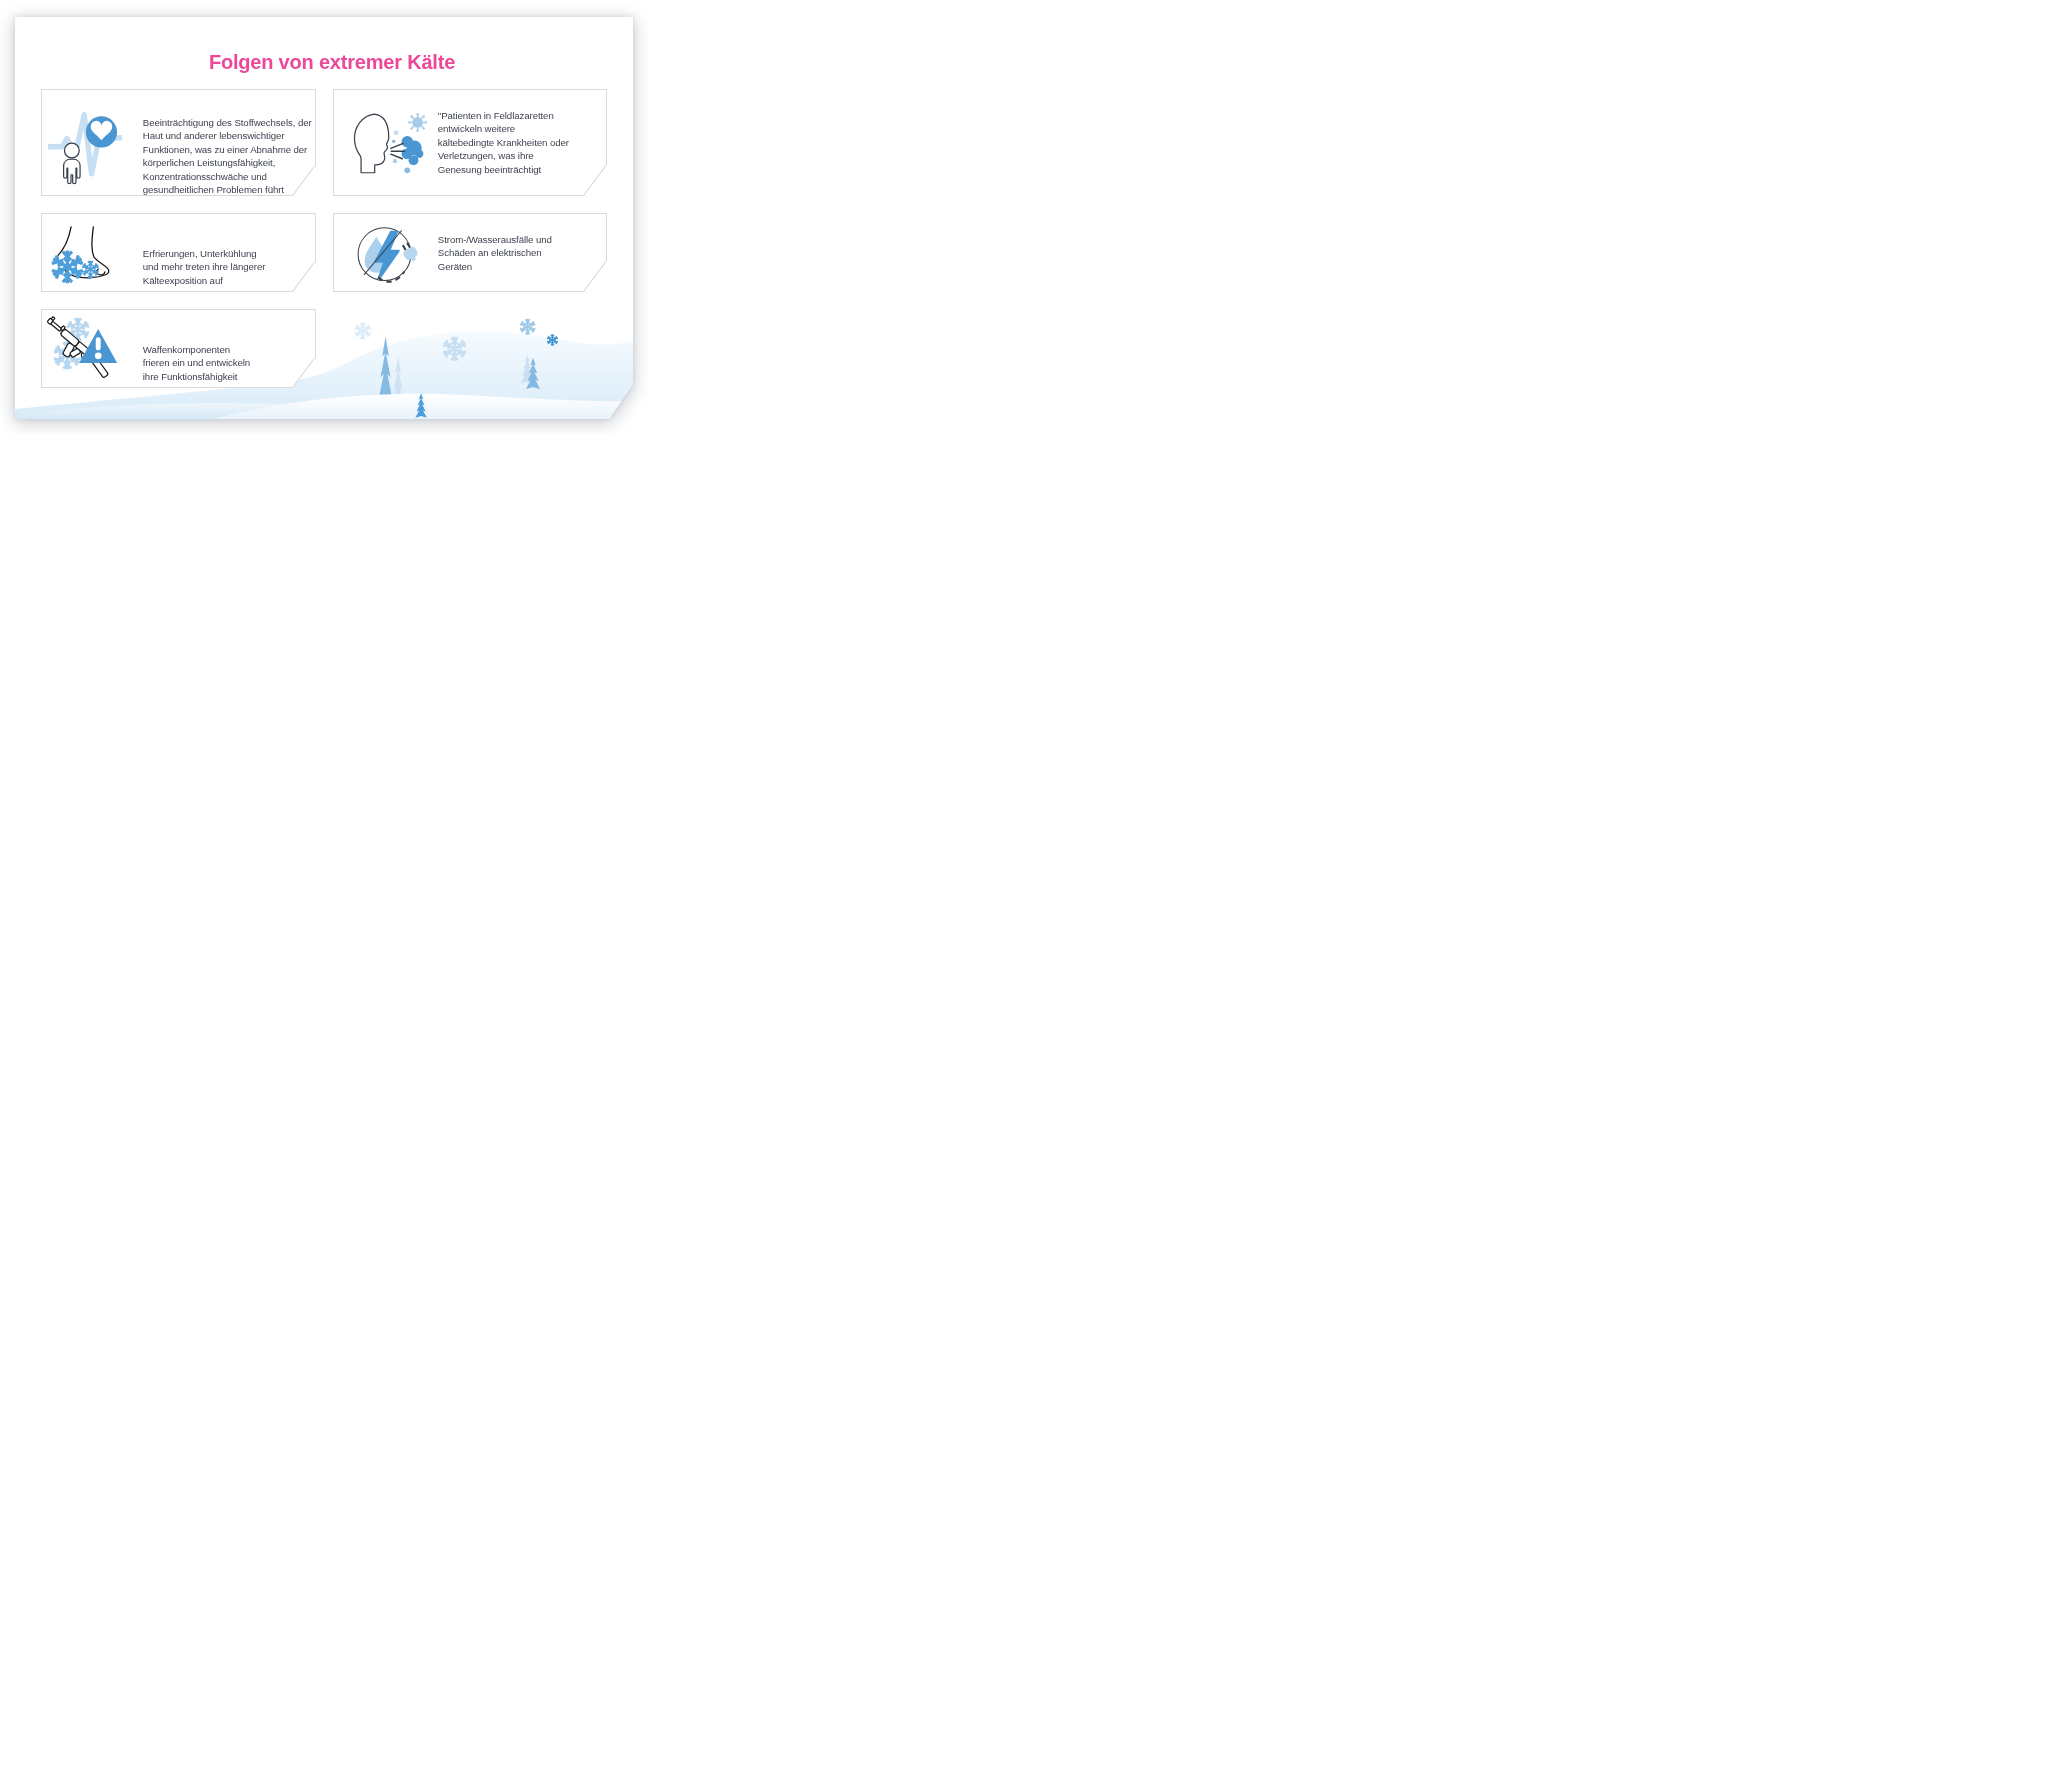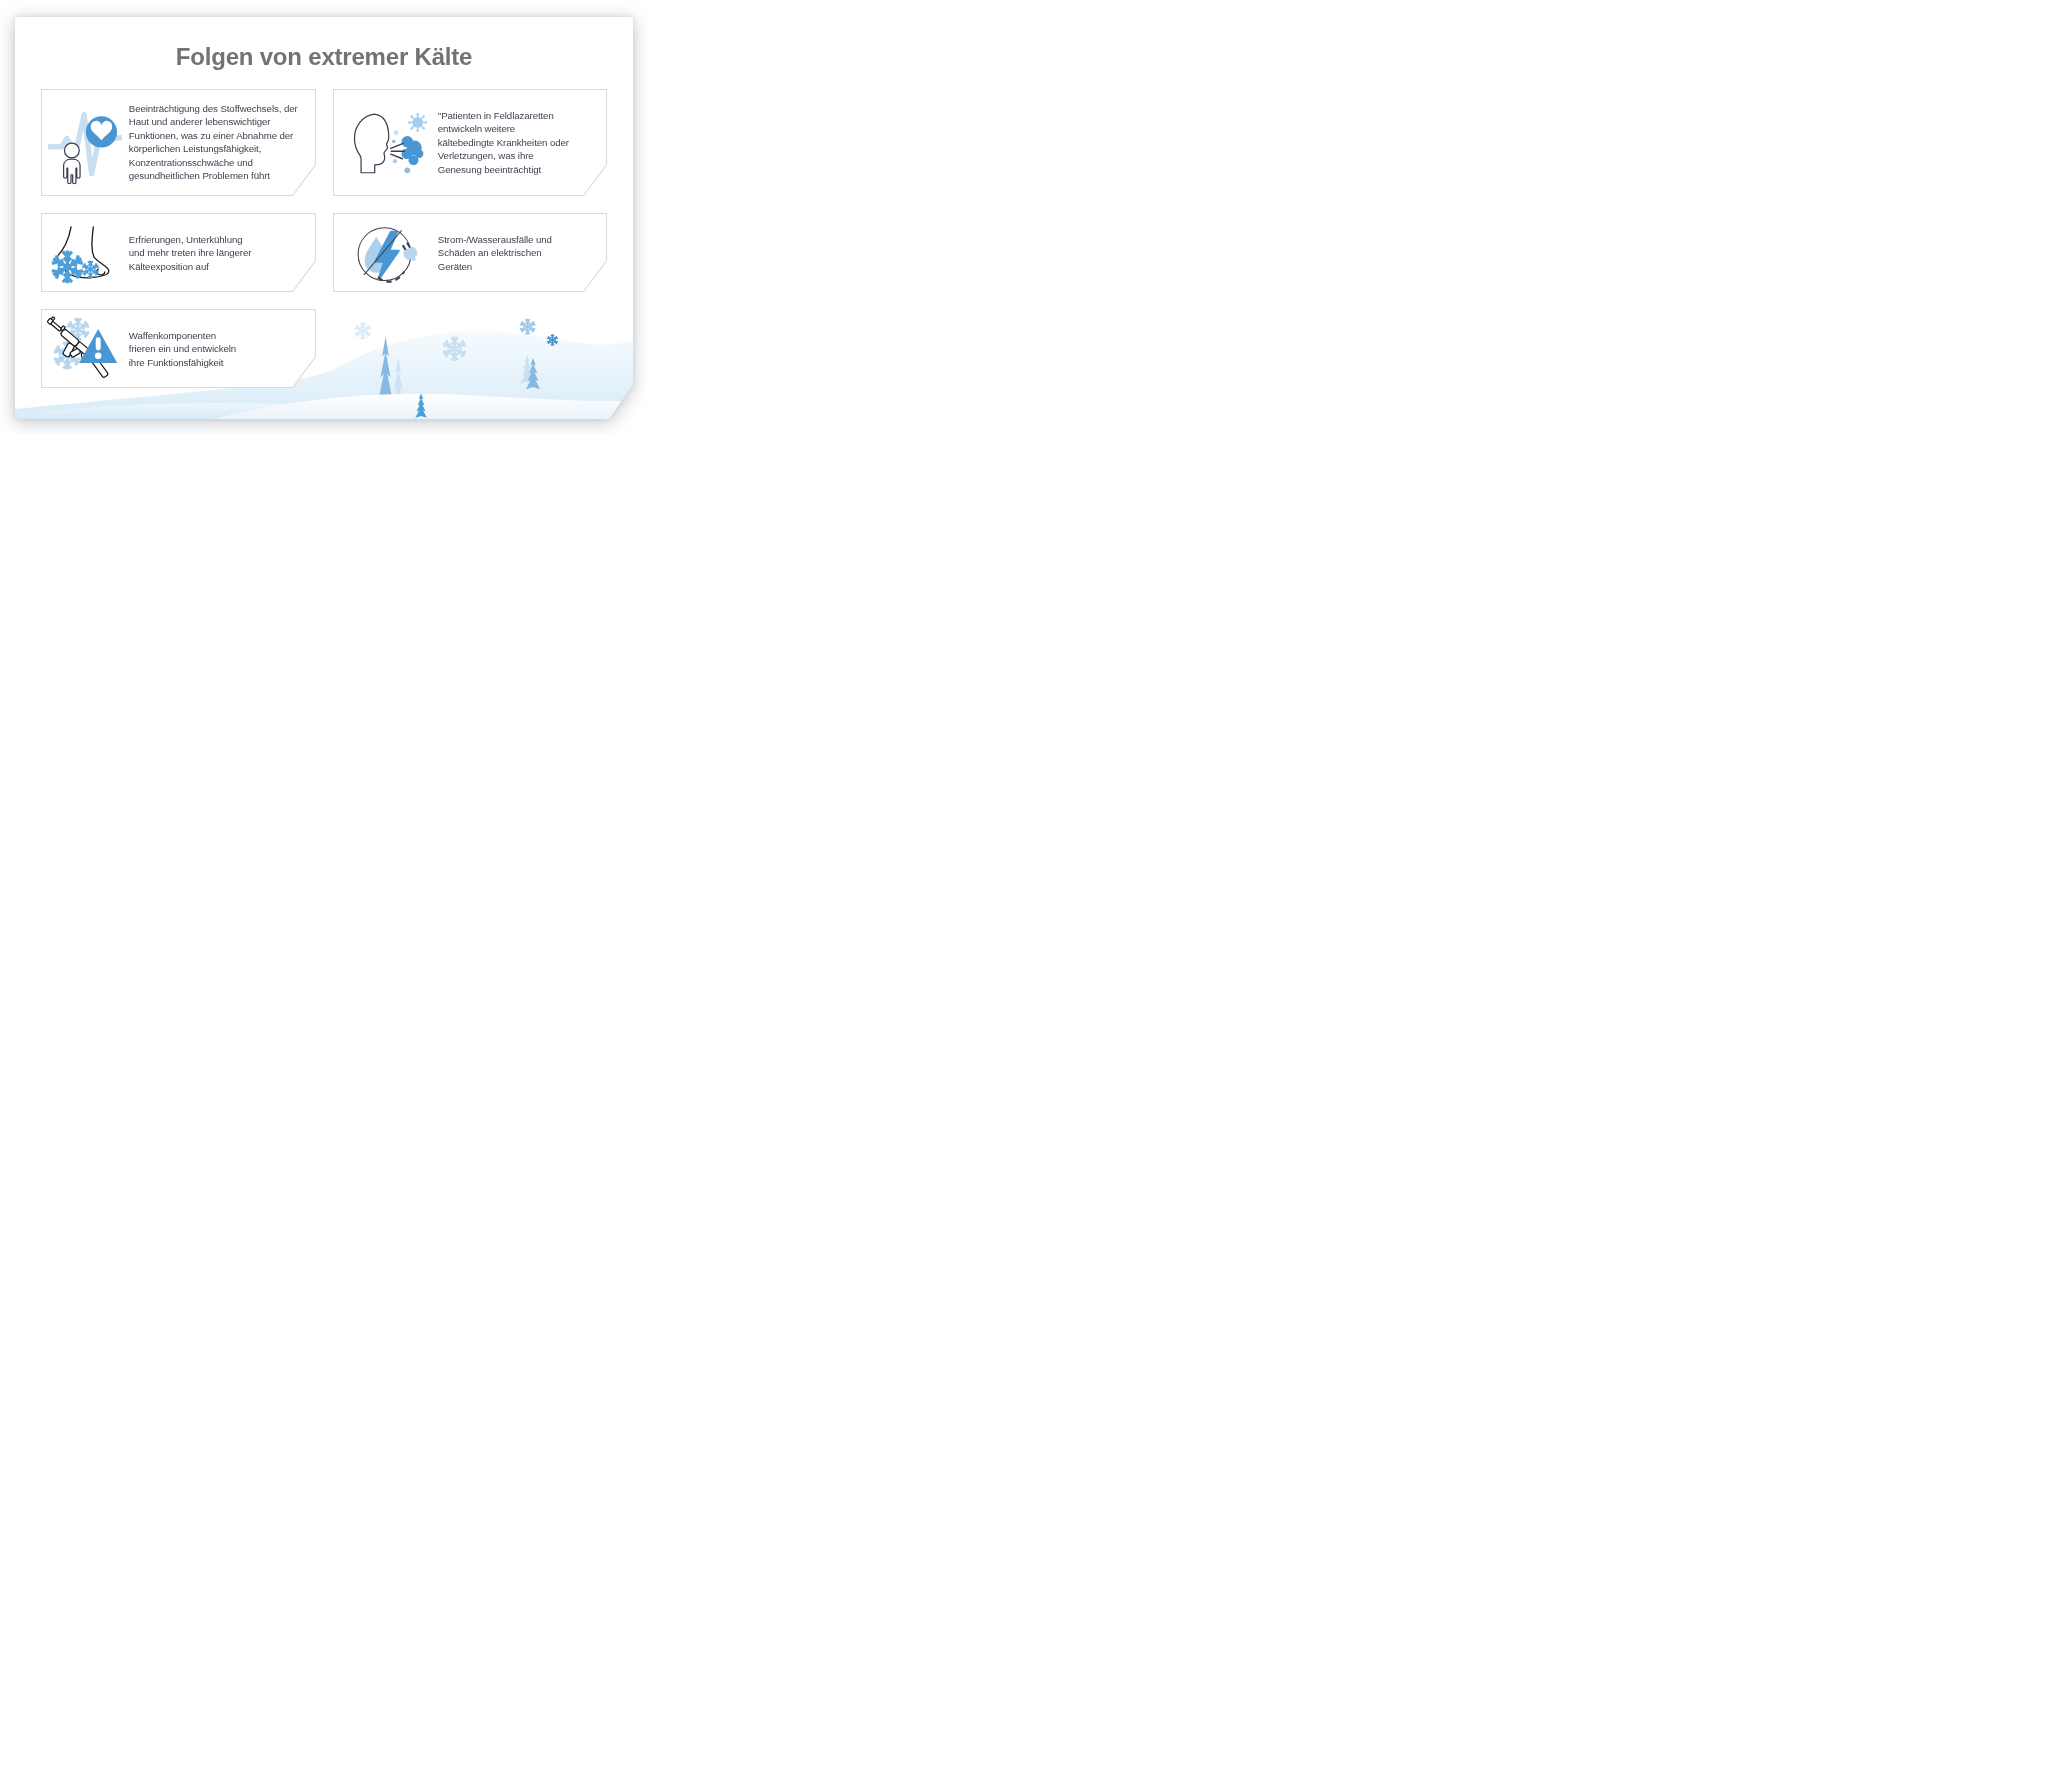--- a/index.html
+++ b/index.html
@@ -9,8 +9,8 @@
          filter:drop-shadow(0 3.3px 9px rgba(125,135,148,.38)) drop-shadow(0 0.8px 2.9px rgba(125,135,148,.28));}
   .page{position:absolute;left:15px;top:17px;width:618px;height:402px;background:#ffffff;
         clip-path:polygon(0 0,100% 0,100% calc(100% - 35px),calc(100% - 24px) 100%,0 100%);}
-  .title{position:absolute;top:26px;left:0;width:100%;text-align:center;margin:0;
-         font-size:24px;font-weight:700;color:#737373;letter-spacing:-0.2px;}
+  .title{position:absolute;top:26px;left:0;width:100%;text-align:center;margin:8px;
+         font-size:20px;font-weight:700;color:#ec4899;letter-spacing:-0.2px;}
   .card{position:absolute;background:#d9dadc;
         clip-path:polygon(0 0,100% 0,100% calc(100% - 31px),calc(100% - 23px) 100%,0 100%);}
   .card-inner{position:absolute;inset:0.8px;background:#ffffff;

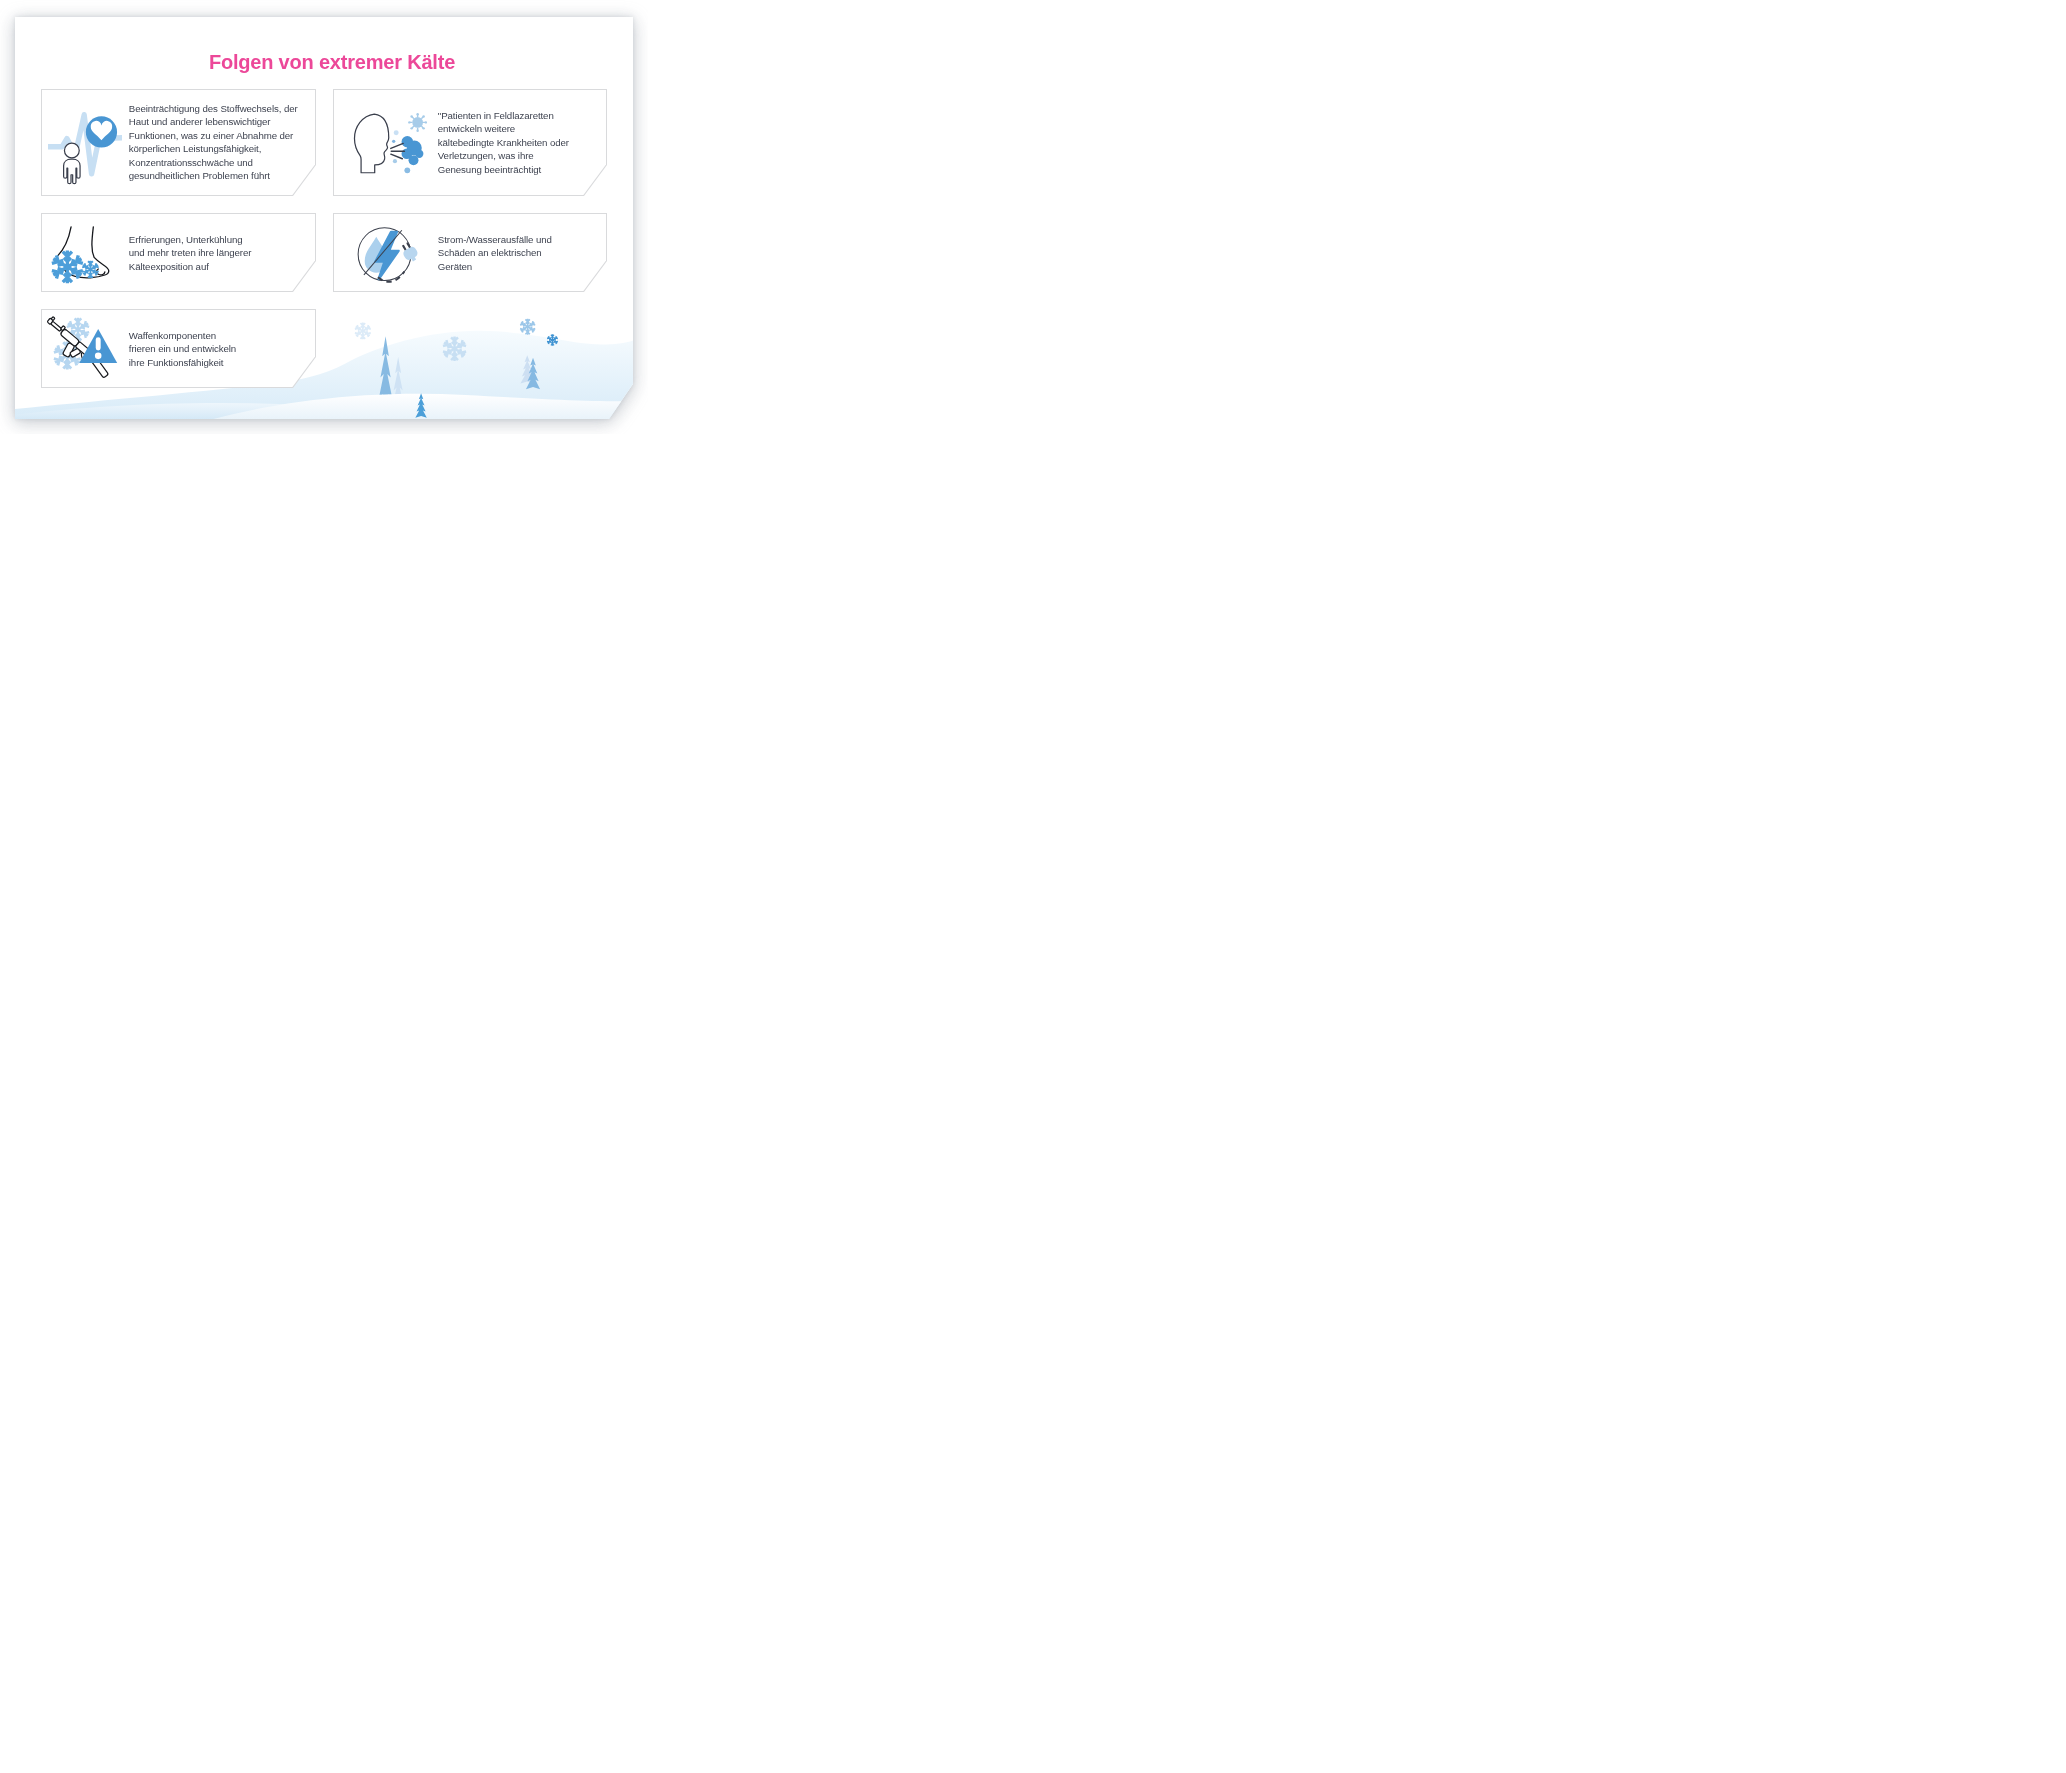--- a/index.html
+++ b/index.html
@@ -22,7 +22,7 @@
   .c5{left:26px;top:292px;width:275px;height:79px;}
   .card-text{position:absolute;top:50%;transform:translateY(-50%);margin:0;
         white-space:pre;font-size:9.7px;line-height:13.6px;color:#3e4350;letter-spacing:-0.1px;}
-  .c1 .card-text,.c3 .card-text,.c5 .card-text{left:87px;}
+  .c1 .card-text,.c3 .card-text,.c5 .card-text{left:101px;margin-top:14px;}
   .c2 .card-text,.c4 .card-text{left:104px;}
   .icon{position:absolute;}
   .i1{left:6.6px;top:12.4px;width:74px;height:83px;}

